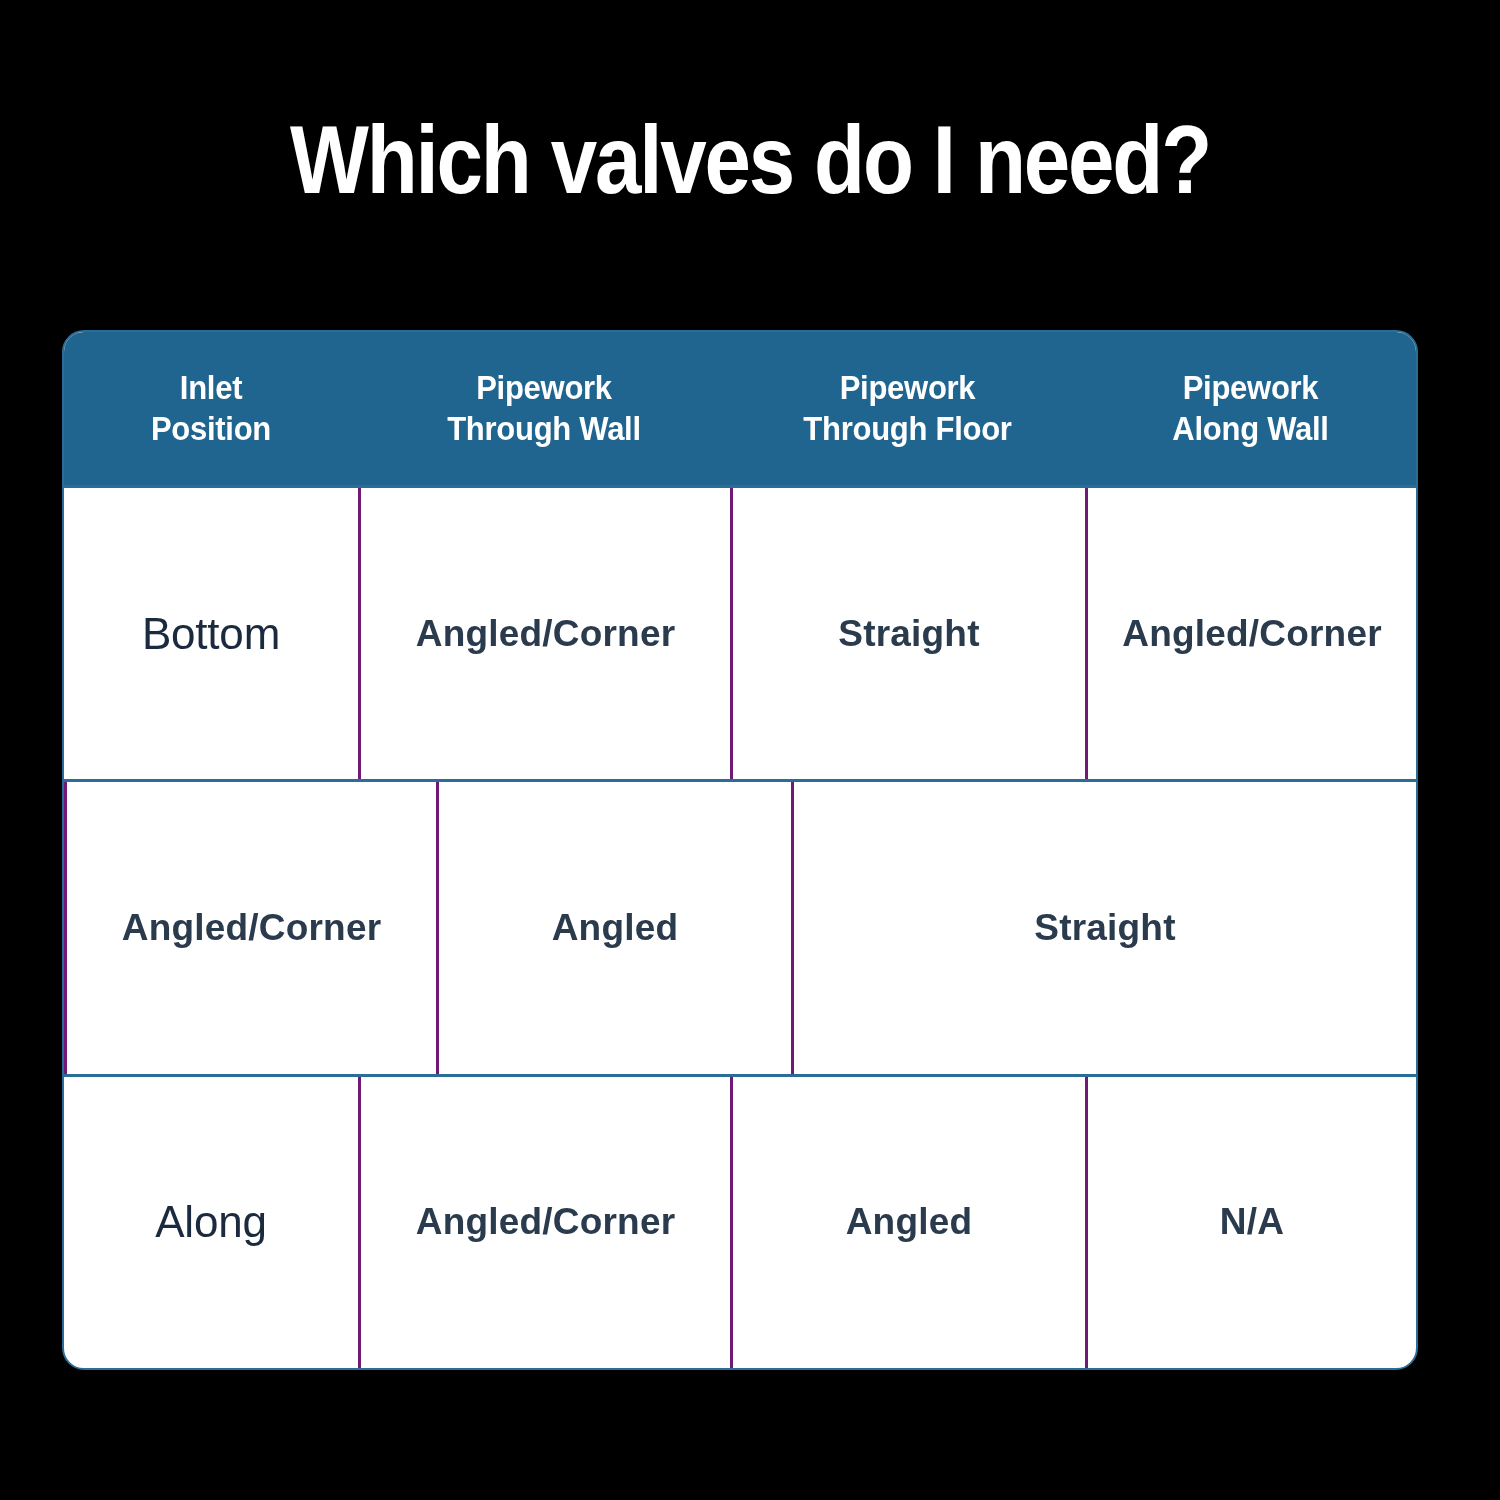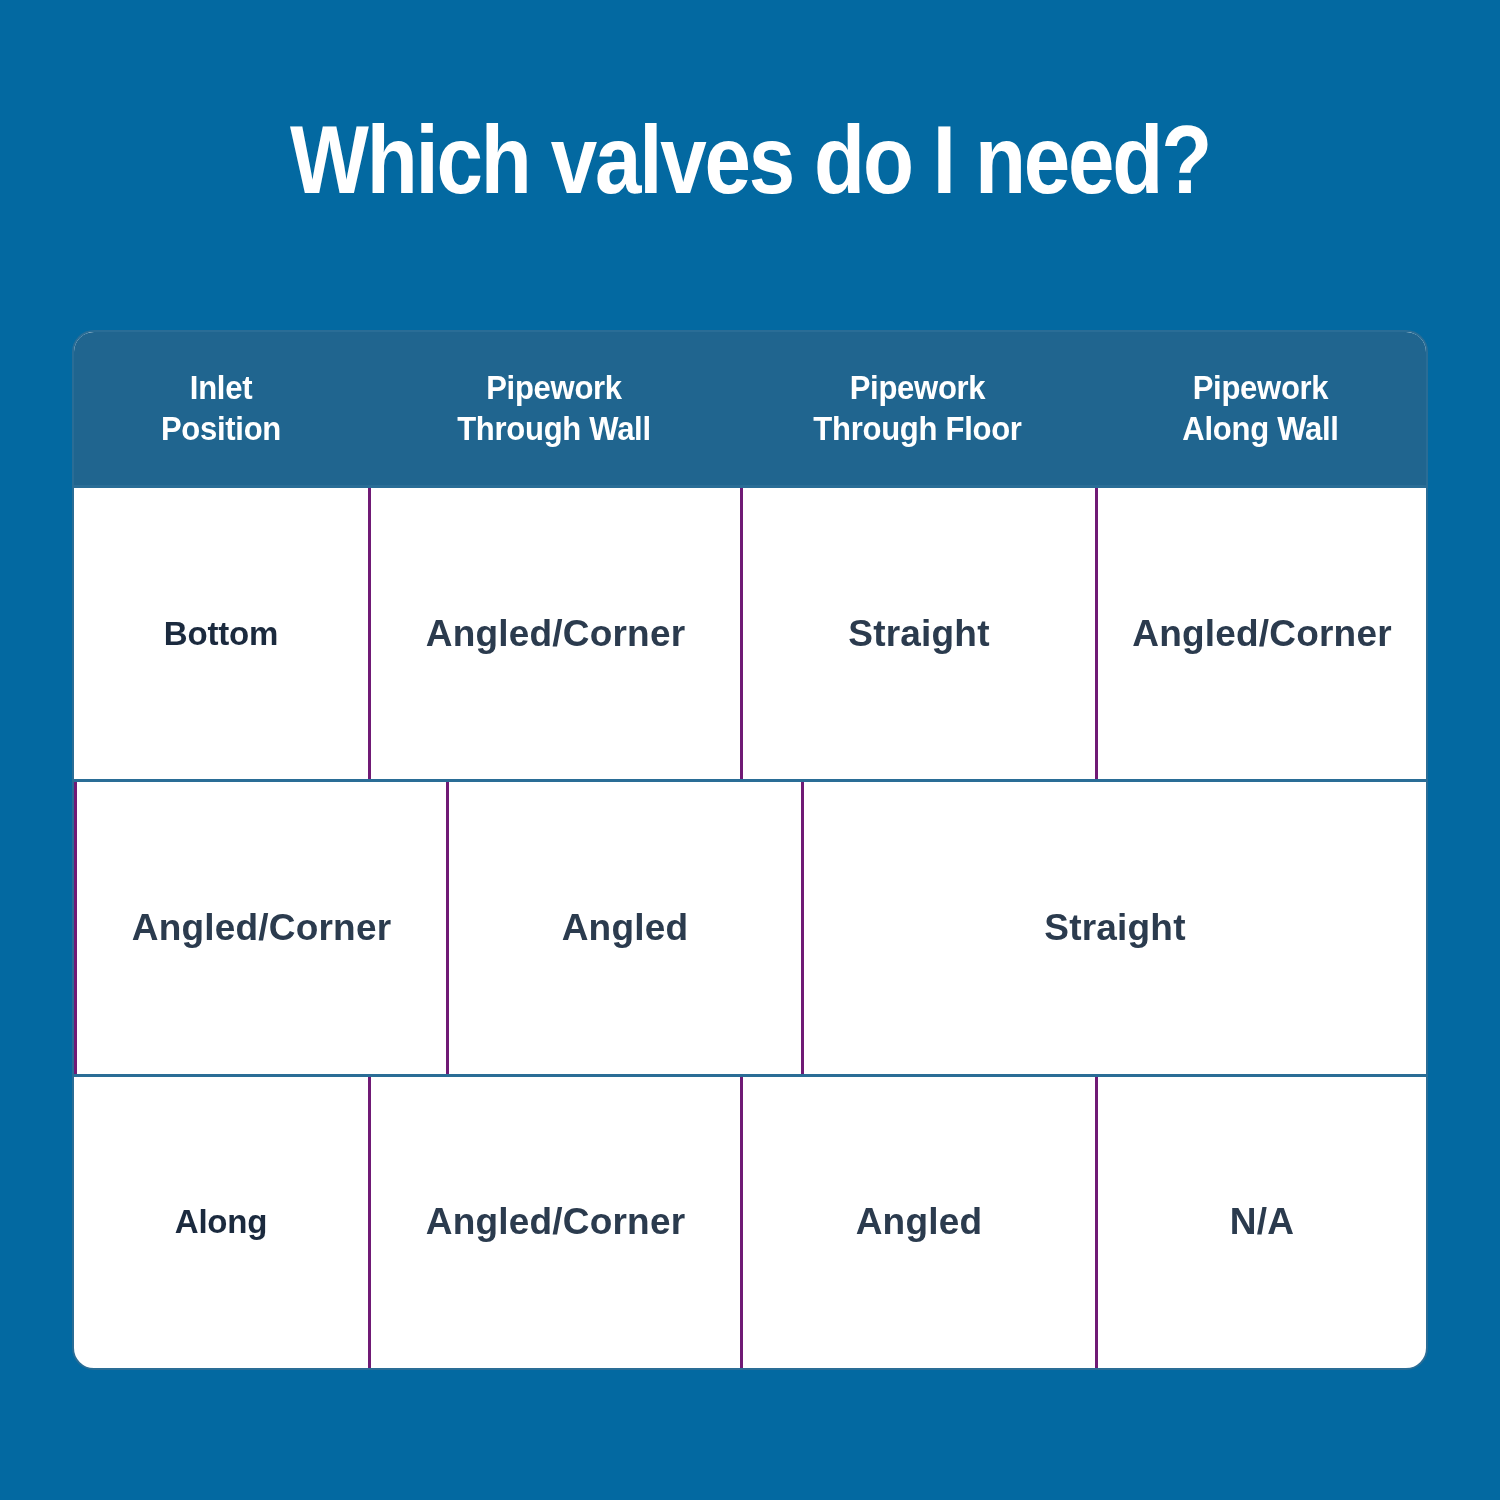--- a/index.html
+++ b/index.html
@@ -12,7 +12,7 @@
   #canvas {
     position:relative;
     width:1500px; height:1500px;
-    background:#0369a1;
+    background:#000000;
   }
 
   

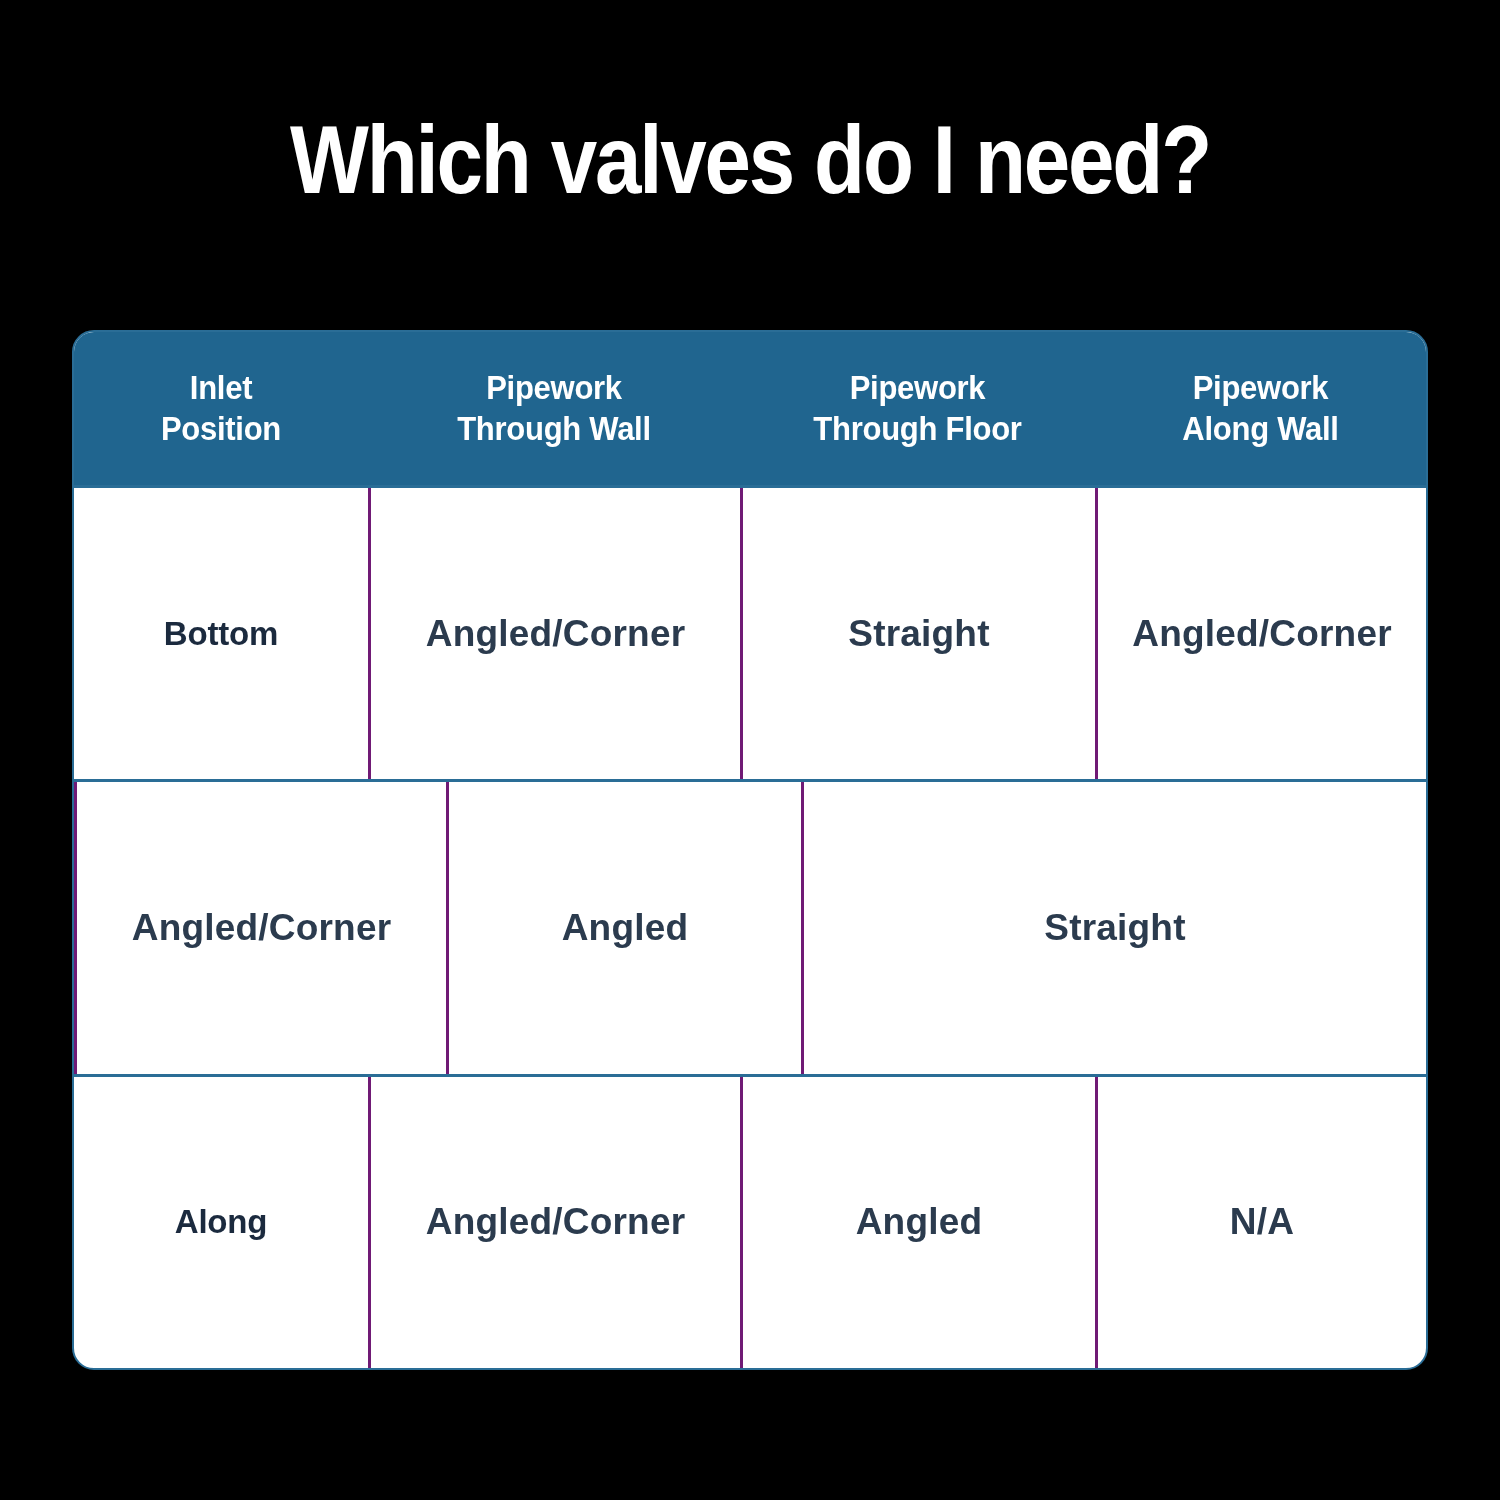--- a/index.html
+++ b/index.html
@@ -34,7 +34,7 @@
   
   #valve-table {
     position:absolute;
-    left:72px; top:330px;
+    left:62px; top:330px;
     width:1356px; height:1040px;
     background:#ffffff;
     border:2px solid #2a6d96;

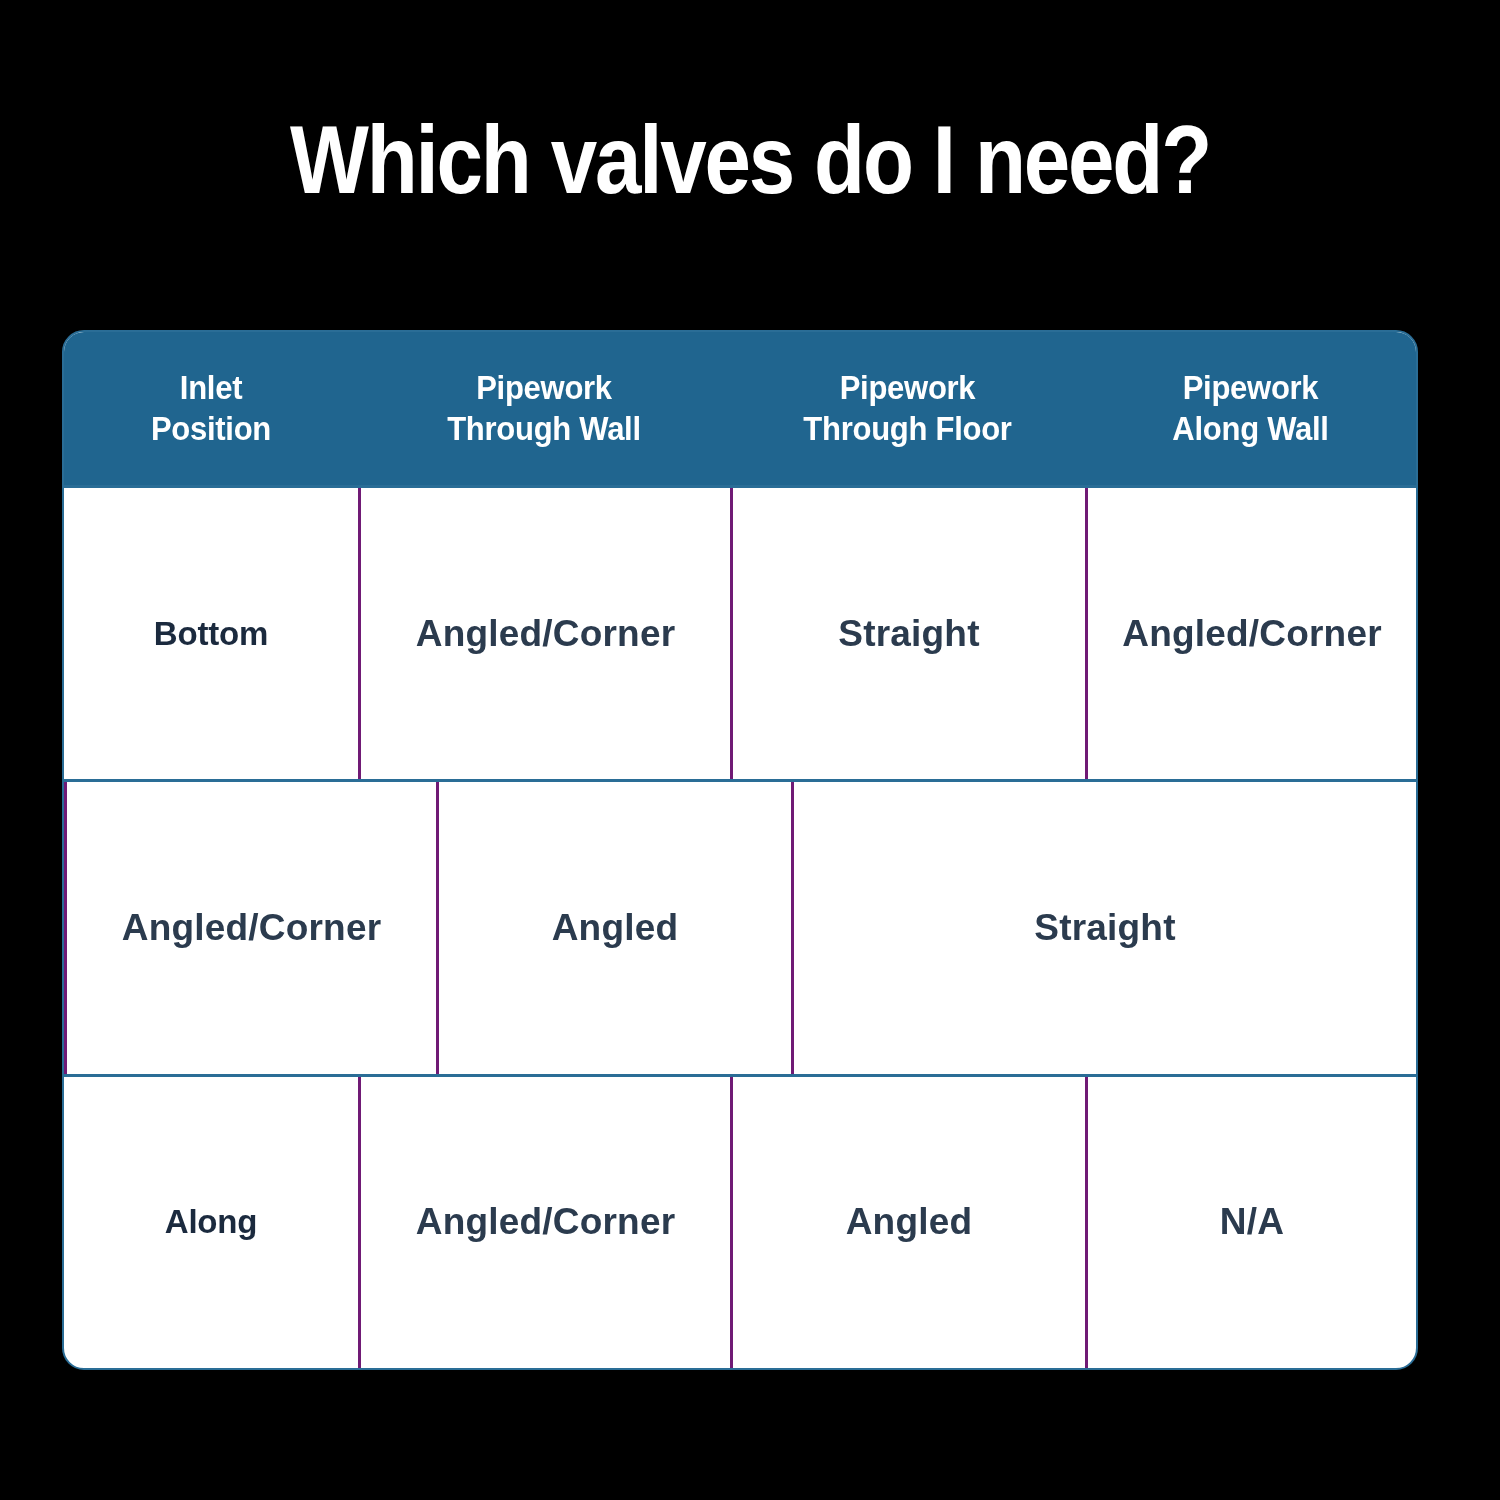--- a/index.html
+++ b/index.html
@@ -89,9 +89,9 @@
   }
   .cell.first {
     border-left:none;
-    font-weight:bold;
+    font-weight:normal;
     color:#1b2a3e;
-    font-size:33px;
+    font-size:44px;
     letter-spacing:-0.2px;
   }
 

